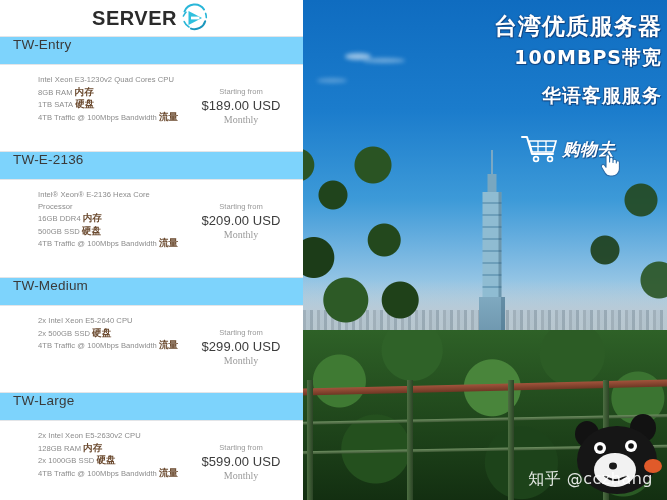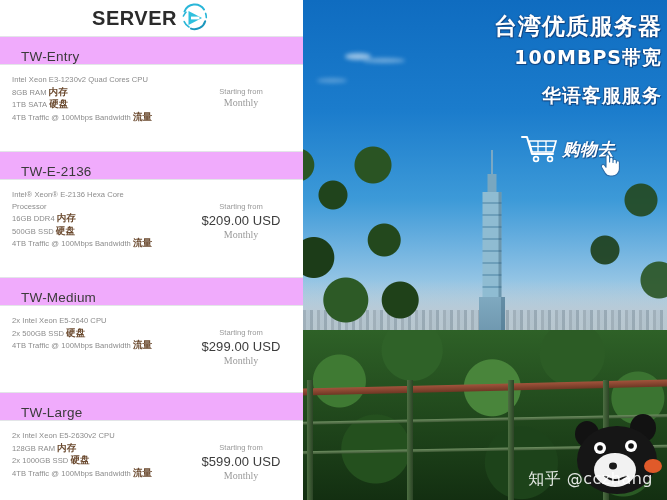--- a/index.html
+++ b/index.html
@@ -39,12 +39,12 @@
   
   .plan { width:100%; }
   .plan-head {
-    background:#f0abfc;
+    background:#7dd3fc;
     border-top:1px solid #e3e5e8;
     border-bottom:1px solid #e3e5e8;
     height:29px;
-    display:flex; align-items:flex-end;
-    padding-left:21px;
+    display:flex; align-items:flex-start;
+    padding-left:13px;
   }
   .plan-name {
     font-size:13.5px;

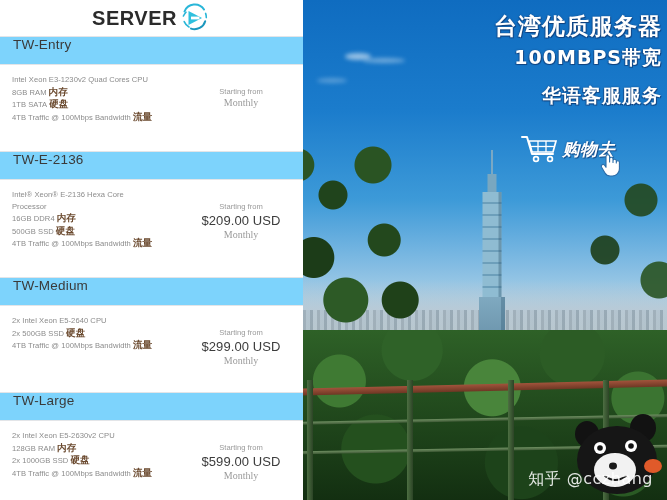--- a/index.html
+++ b/index.html
@@ -56,7 +56,7 @@
     padding:7px 8px 6px 8px;
     min-height:90px;
   }
-  .specs { flex:1 1 auto; padding-left:4px; padding-top:2px; }
+  .specs { flex:1 1 auto; padding-left:4px; padding-top:2px;margin-left:26px; }
   .spec-line {
     font-size:7.6px;
     color:#8b8b8b;

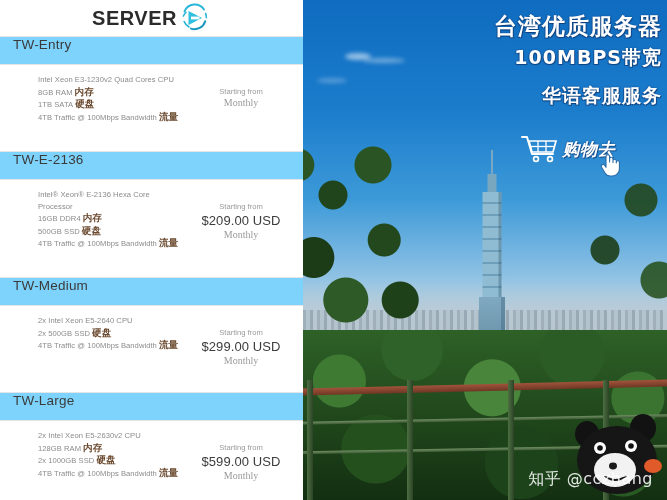--- a/index.html
+++ b/index.html
@@ -301,6 +301,7 @@
         </div>
         <div class="price-block">
           <div class="price-from">Starting from</div>
+          <div class="price-amount">$189.00 USD</div>
           <div class="price-period">Monthly</div>
         </div>
       </div>

